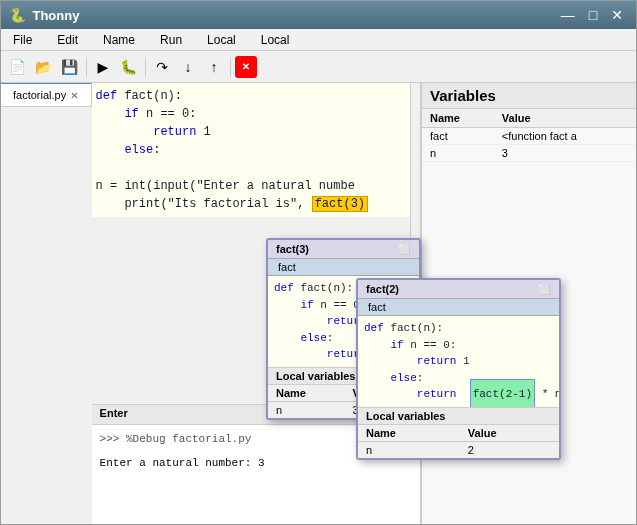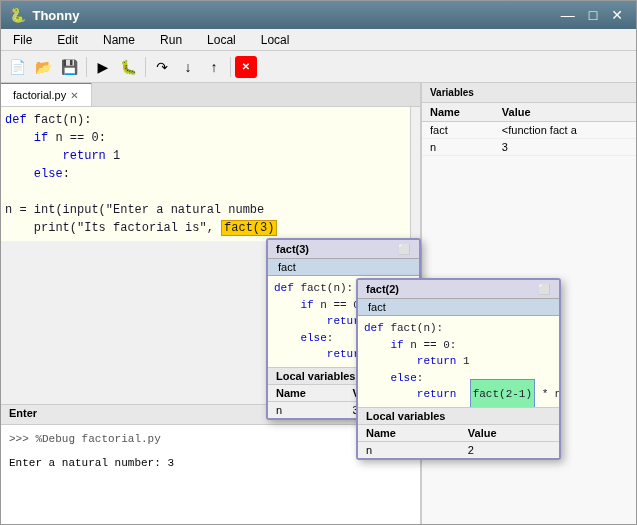--- a/index.html
+++ b/index.html
@@ -116,7 +116,7 @@
     .editor-panel {
       width: 420px;
       display: flex;
-      flex-direction: column;
+      flex-direction: row;
       border-right: 1px solid #ccc;
     }
     .tab-bar {

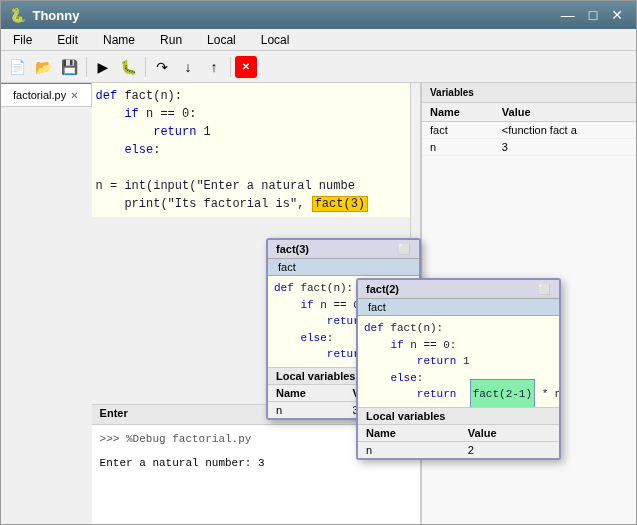--- a/index.html
+++ b/index.html
@@ -190,7 +190,7 @@
     .variables-title {
       background: #e8e8e8;
       padding: 4px 8px;
-      font-size: 10px;
+      font-size: 15px;
       font-weight: bold;
       border-bottom: 1px solid #ccc;
     }

